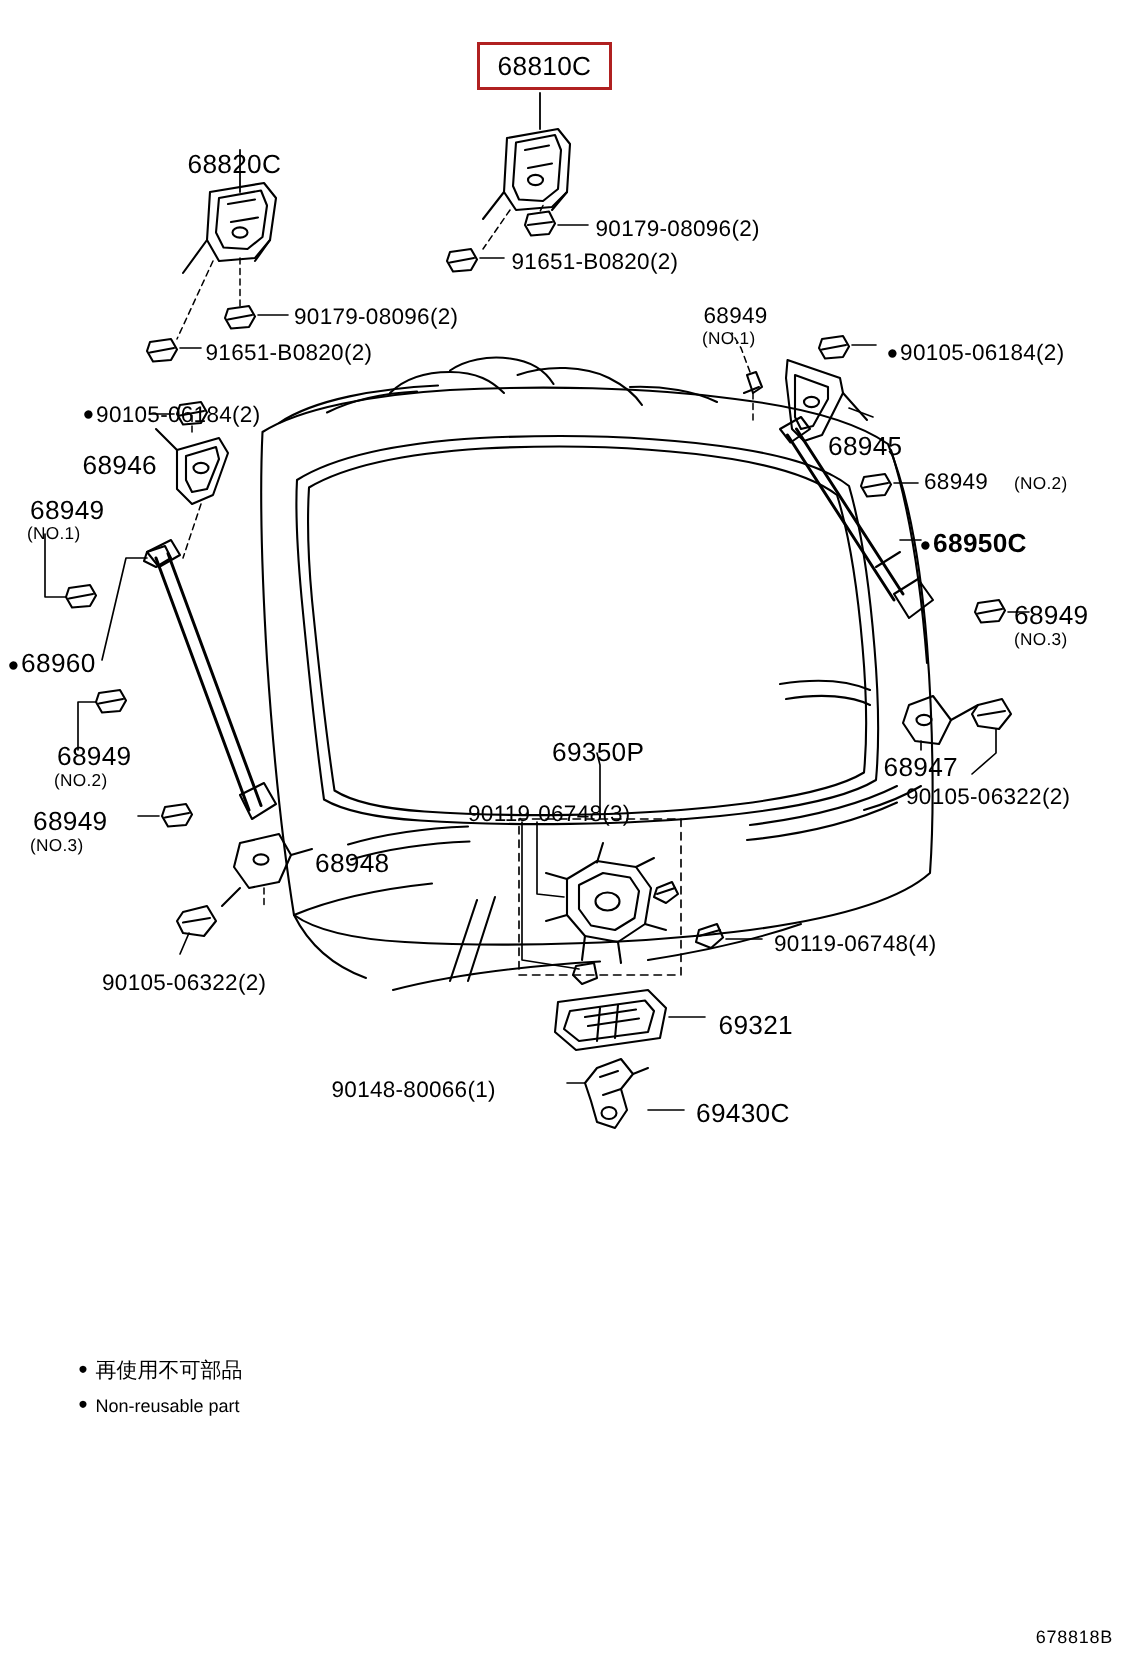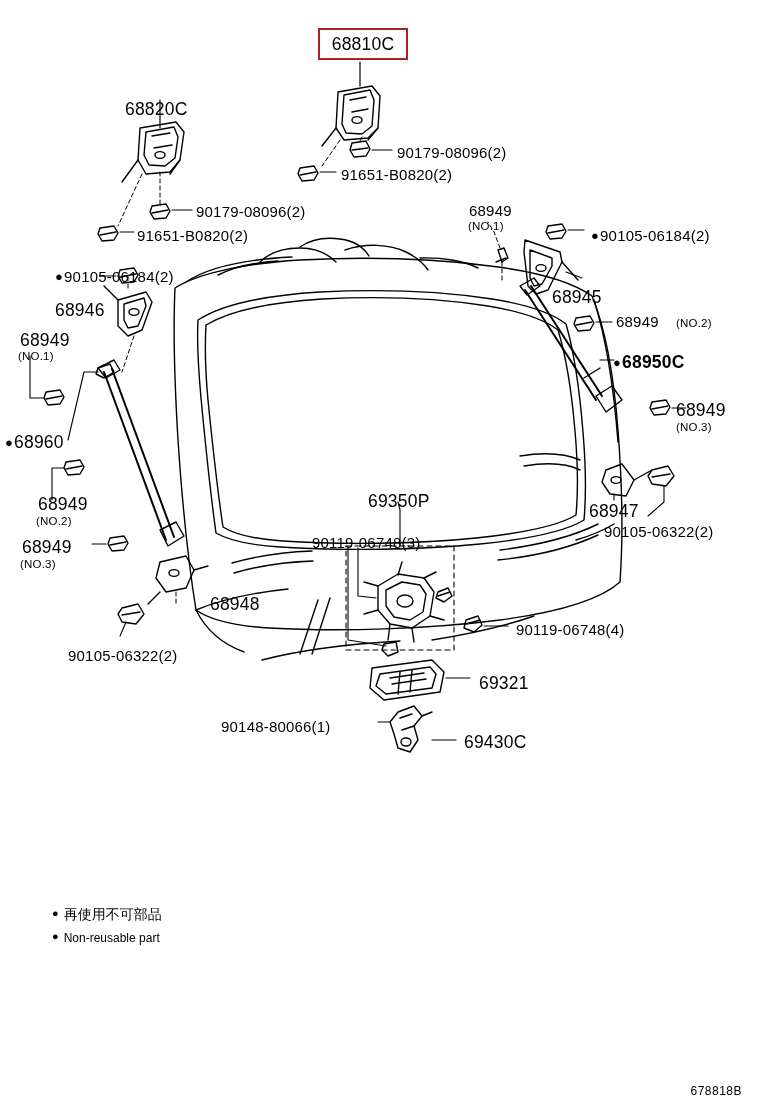--- a/index.html
+++ b/index.html
@@ -373,7 +373,7 @@
 <div class="lbl big" style="left:22px; top:537px;">68949</div>
 <div class="lbl sub" style="left:20px; top:558px;">(NO.3)</div>
 
-<div class="lbl big" style="left:210px; top:565px;margin-top:29px;">68948</div>
+<div class="lbl big" style="left:210px; top:565px;">68948</div>
 
 <div class="lbl mid" style="left:516px; top:621px;">90119-06748(4)</div>
 <div class="lbl mid" style="left:68px; top:647px;">90105-06322(2)</div>

